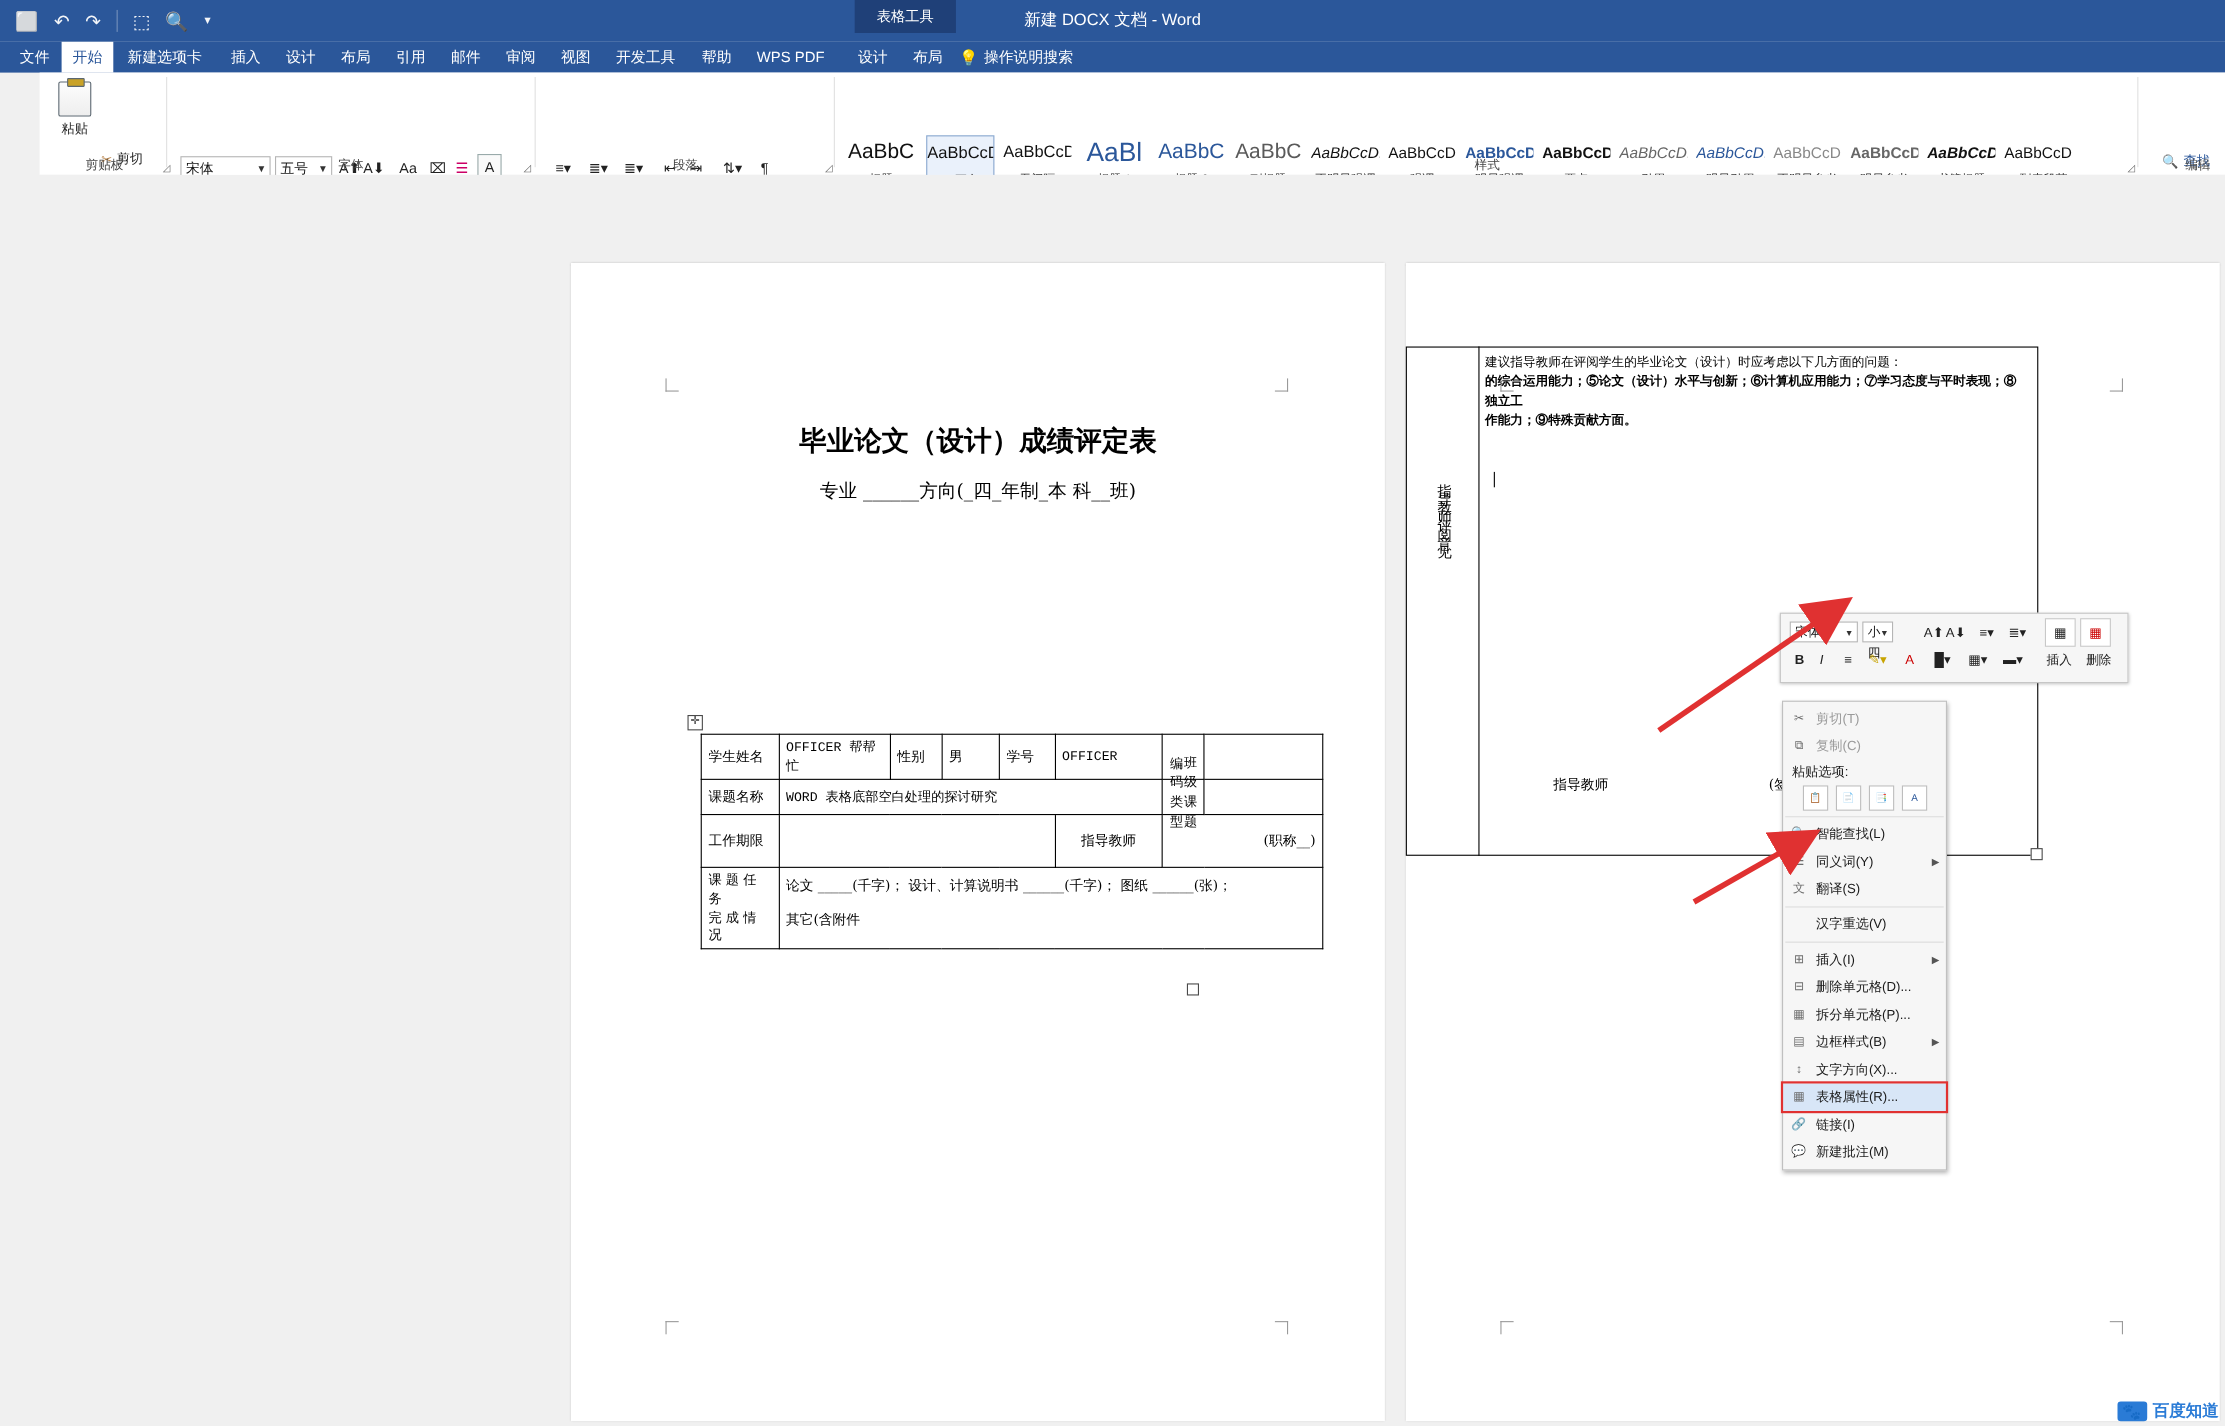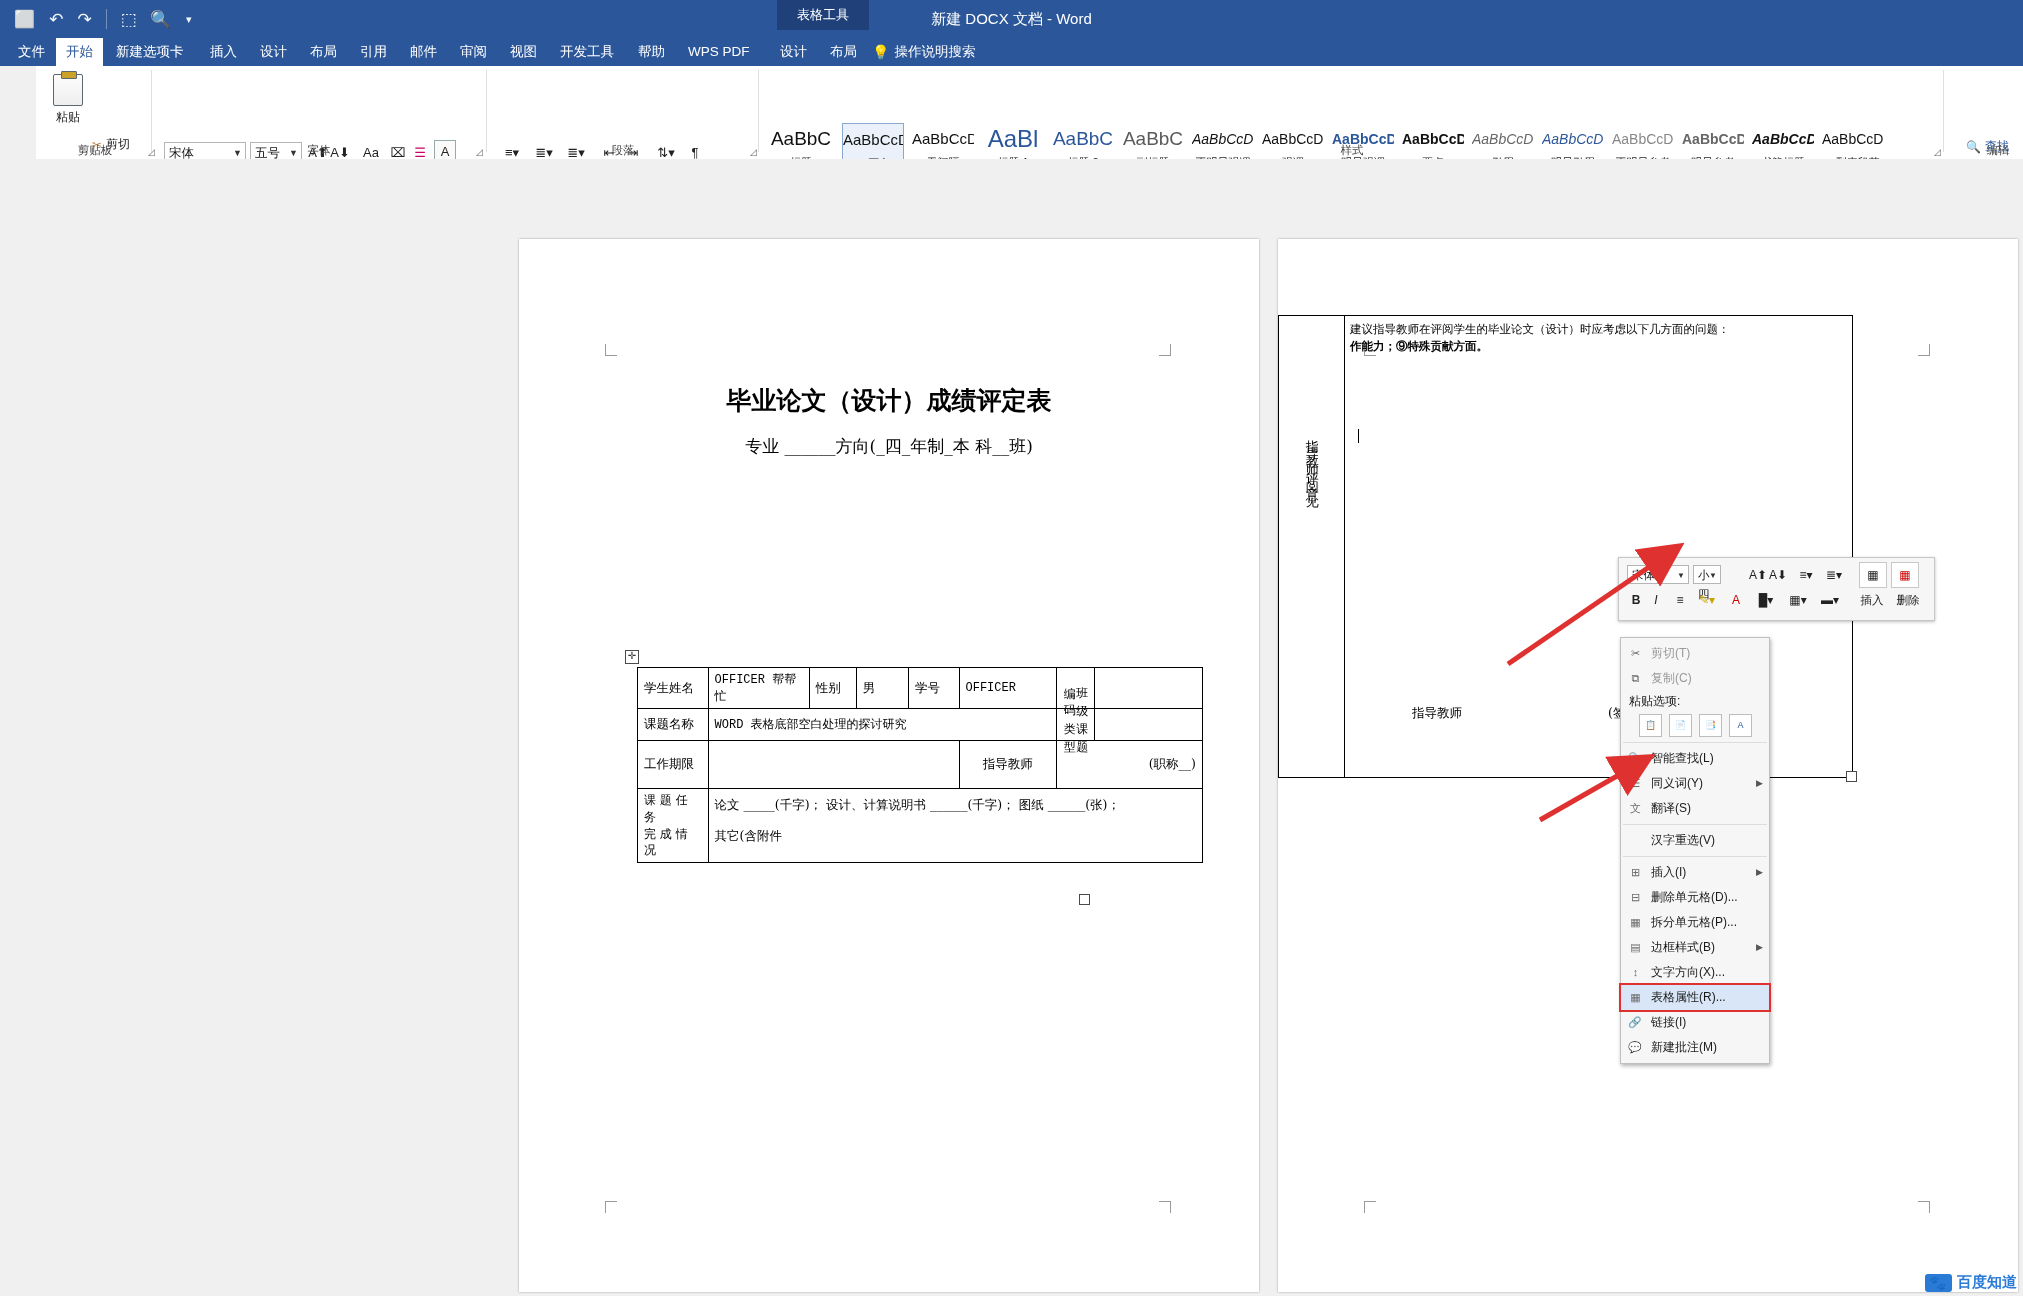--- a/index.html
+++ b/index.html
@@ -767,6 +767,7 @@
 
       <div class="p2-note" style="left:72px; top:82px; width:492px">
         <div>建议指导教师在评阅学生的毕业论文（设计）时应考虑以下几方面的问题：</div>
+        <div style="font-weight:bold">的综合运用能力；⑤论文（设计）水平与创新；⑥计算机应用能力；⑦学习态度与平时表现；⑧独立工</div>
         <div style="font-weight:bold">作能力；⑨特殊贡献方面。</div>
       </div>
 

